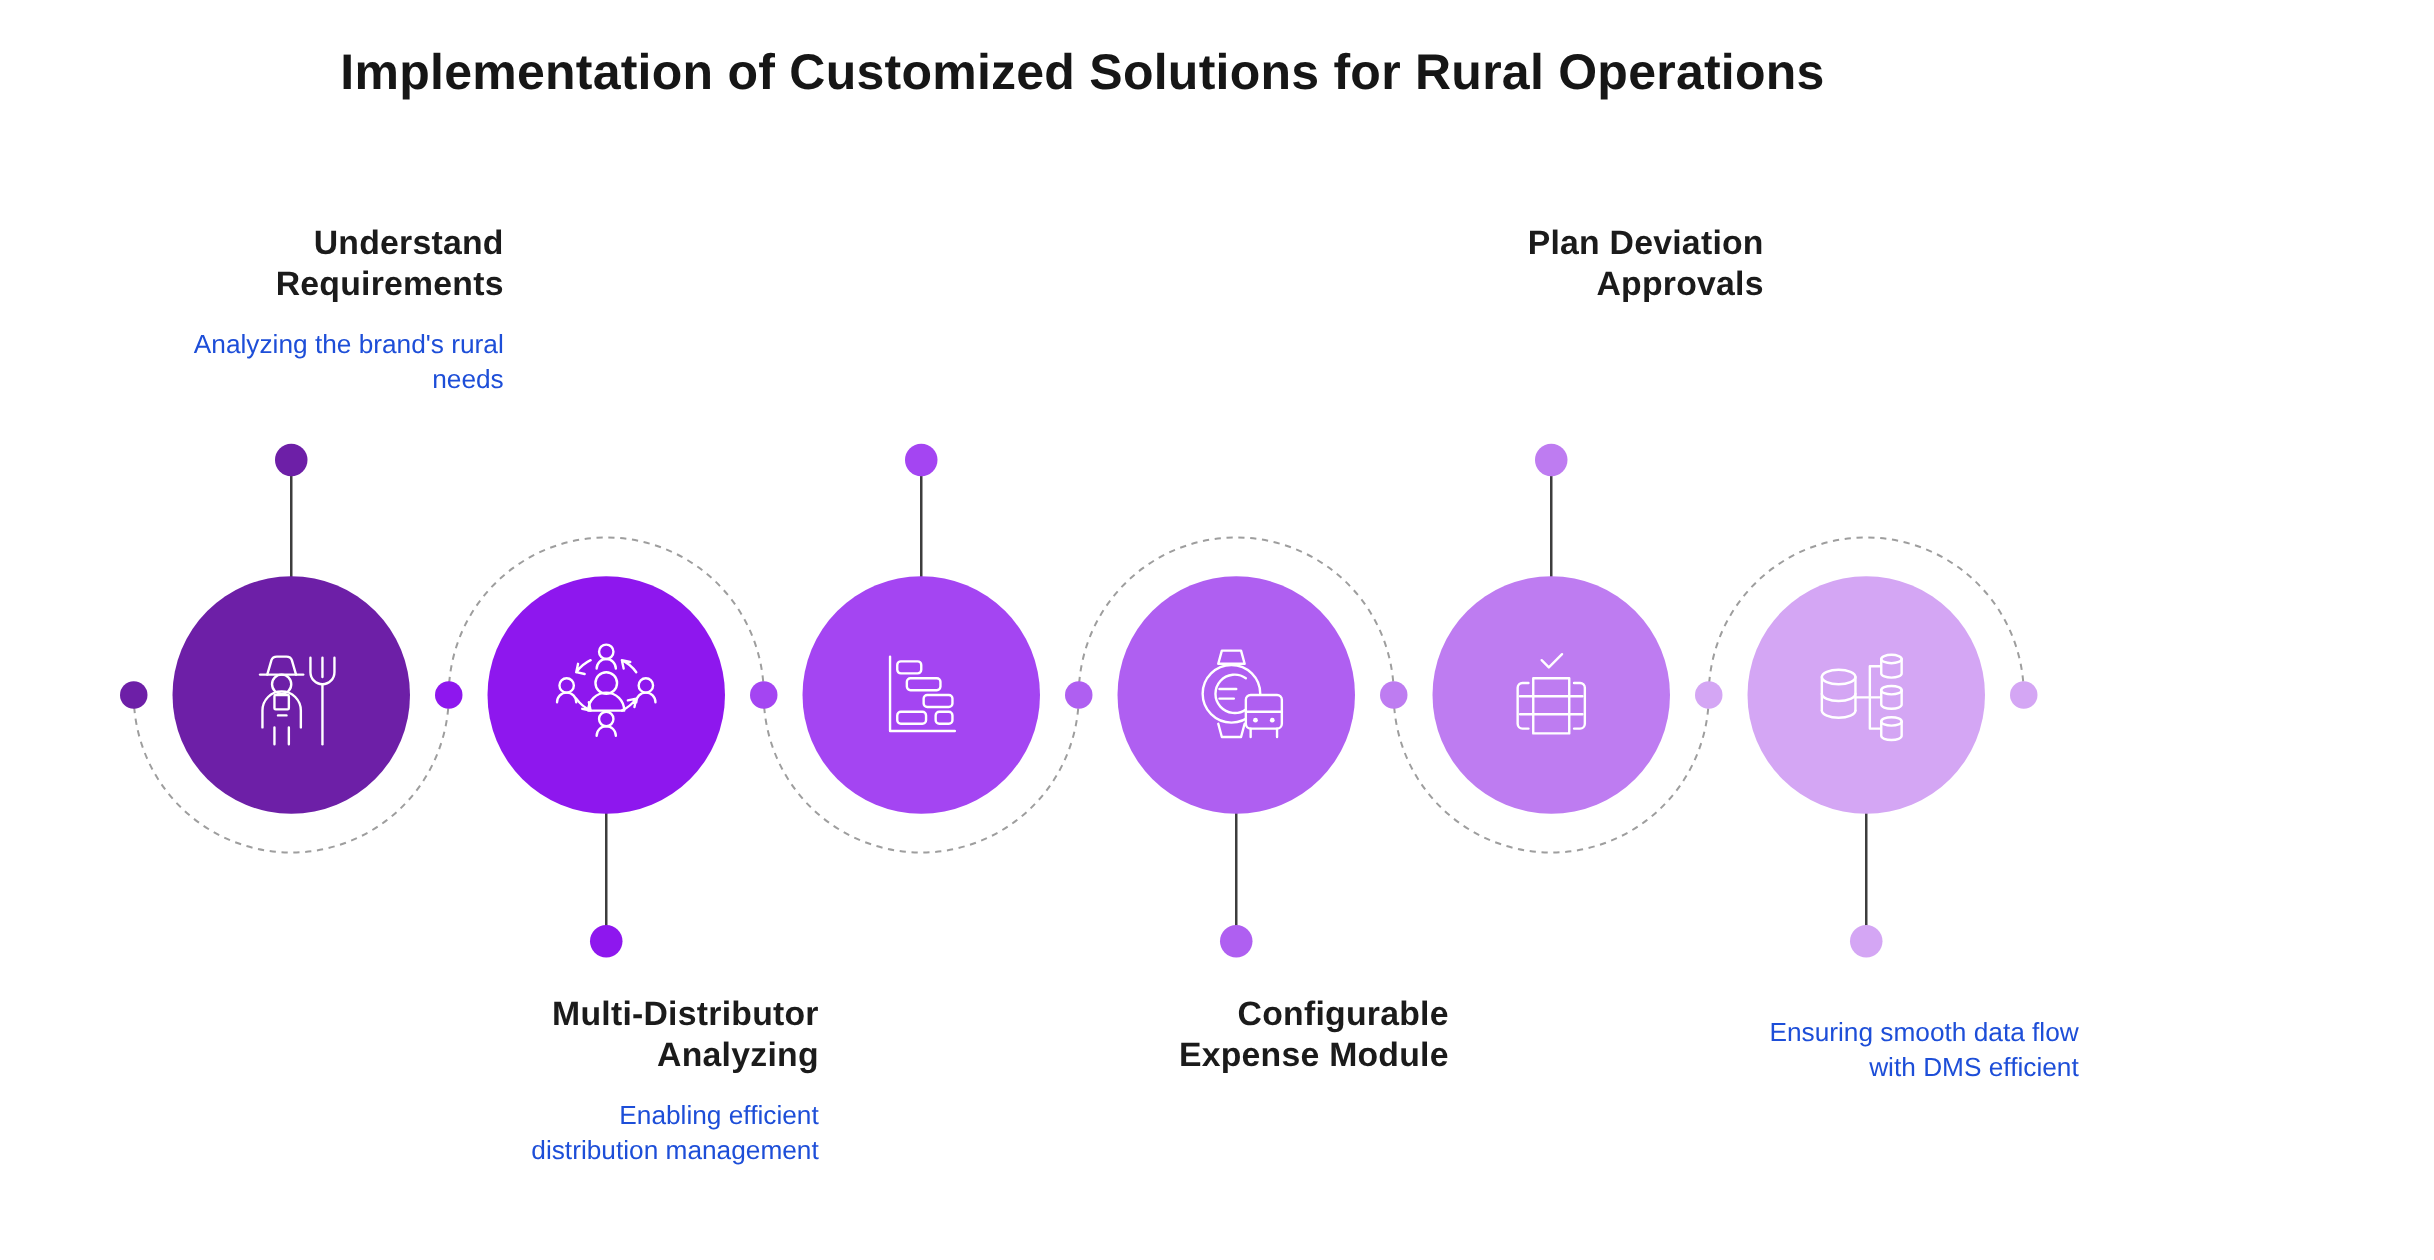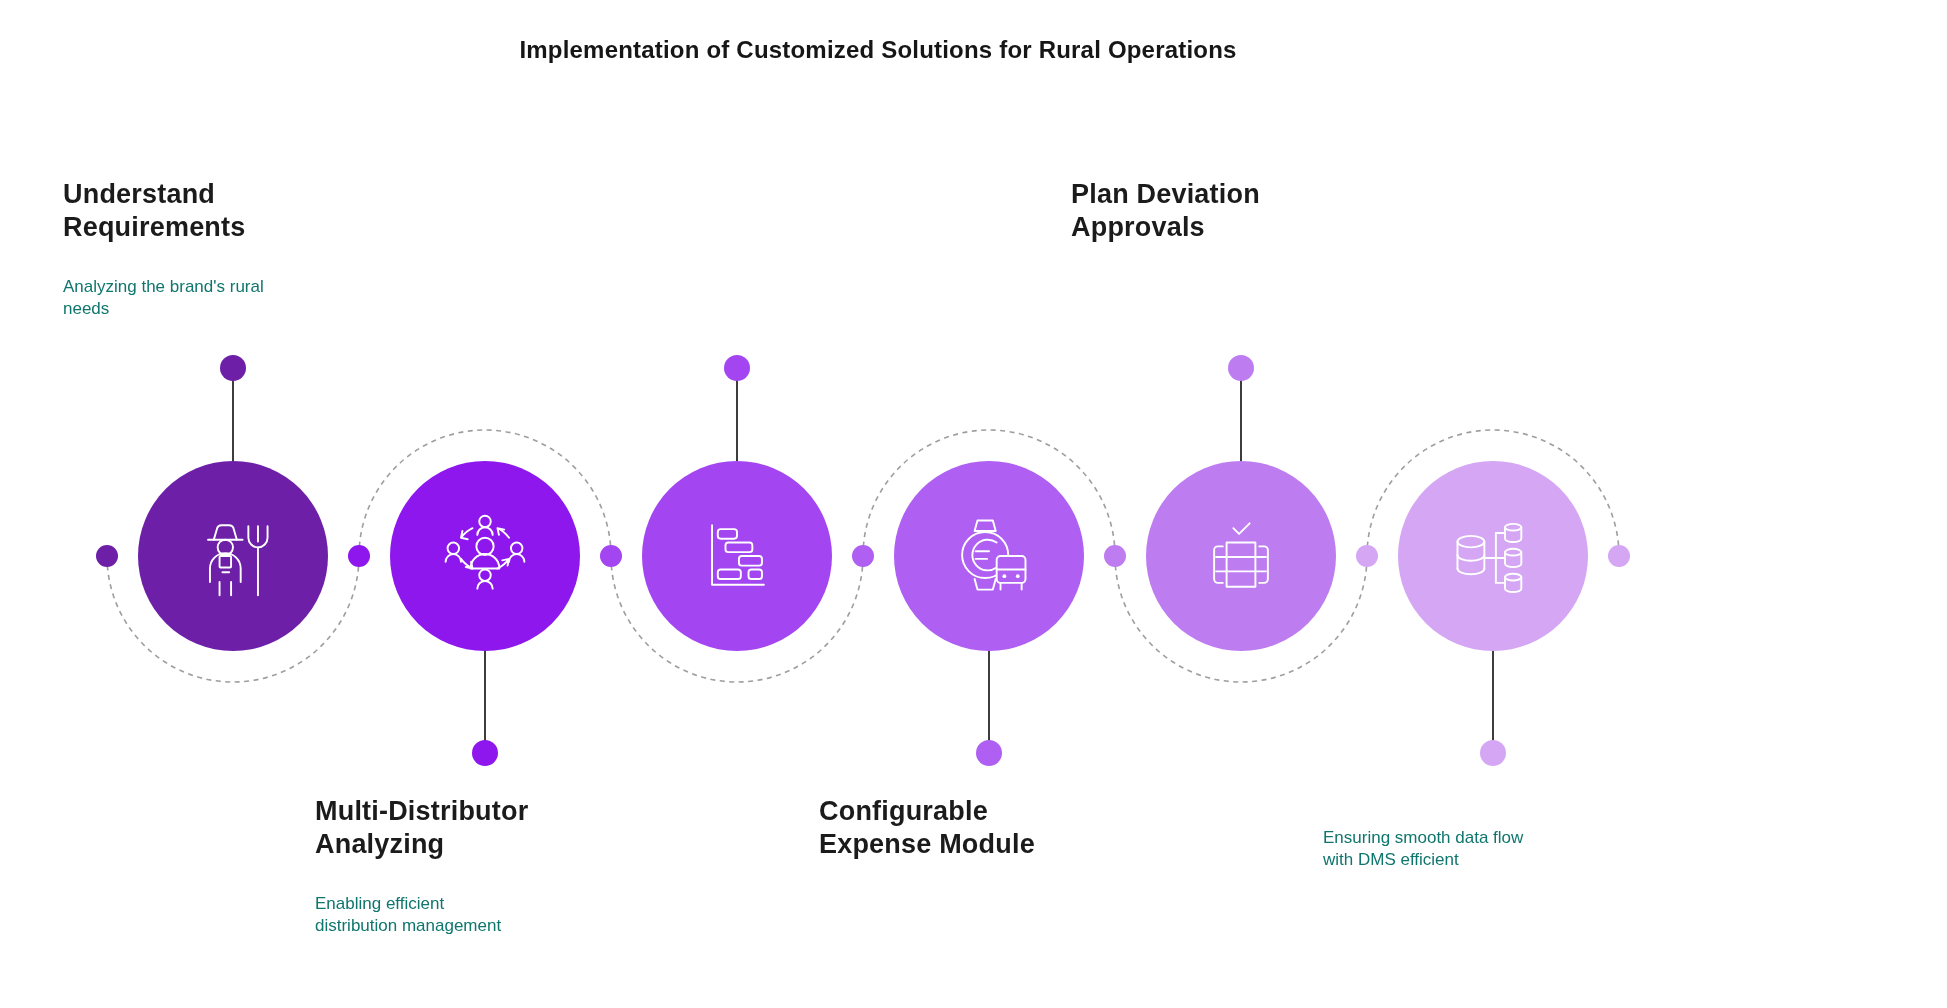--- a/index.html
+++ b/index.html
@@ -10,8 +10,8 @@
   }
   .canvas{position:absolute;inset:0;}
   .title{
-    position:absolute;left:12px;top:36px;width:1732px;
-    text-align:center;font-size:24px;font-weight:700;color:#161616;
+    position:absolute;left:0;top:36px;width:1732px;
+    text-align:center;font-size:40px;font-weight:700;color:#161616;
     letter-spacing:0.2px;
   }
   .step{position:absolute;left:0;top:0;}

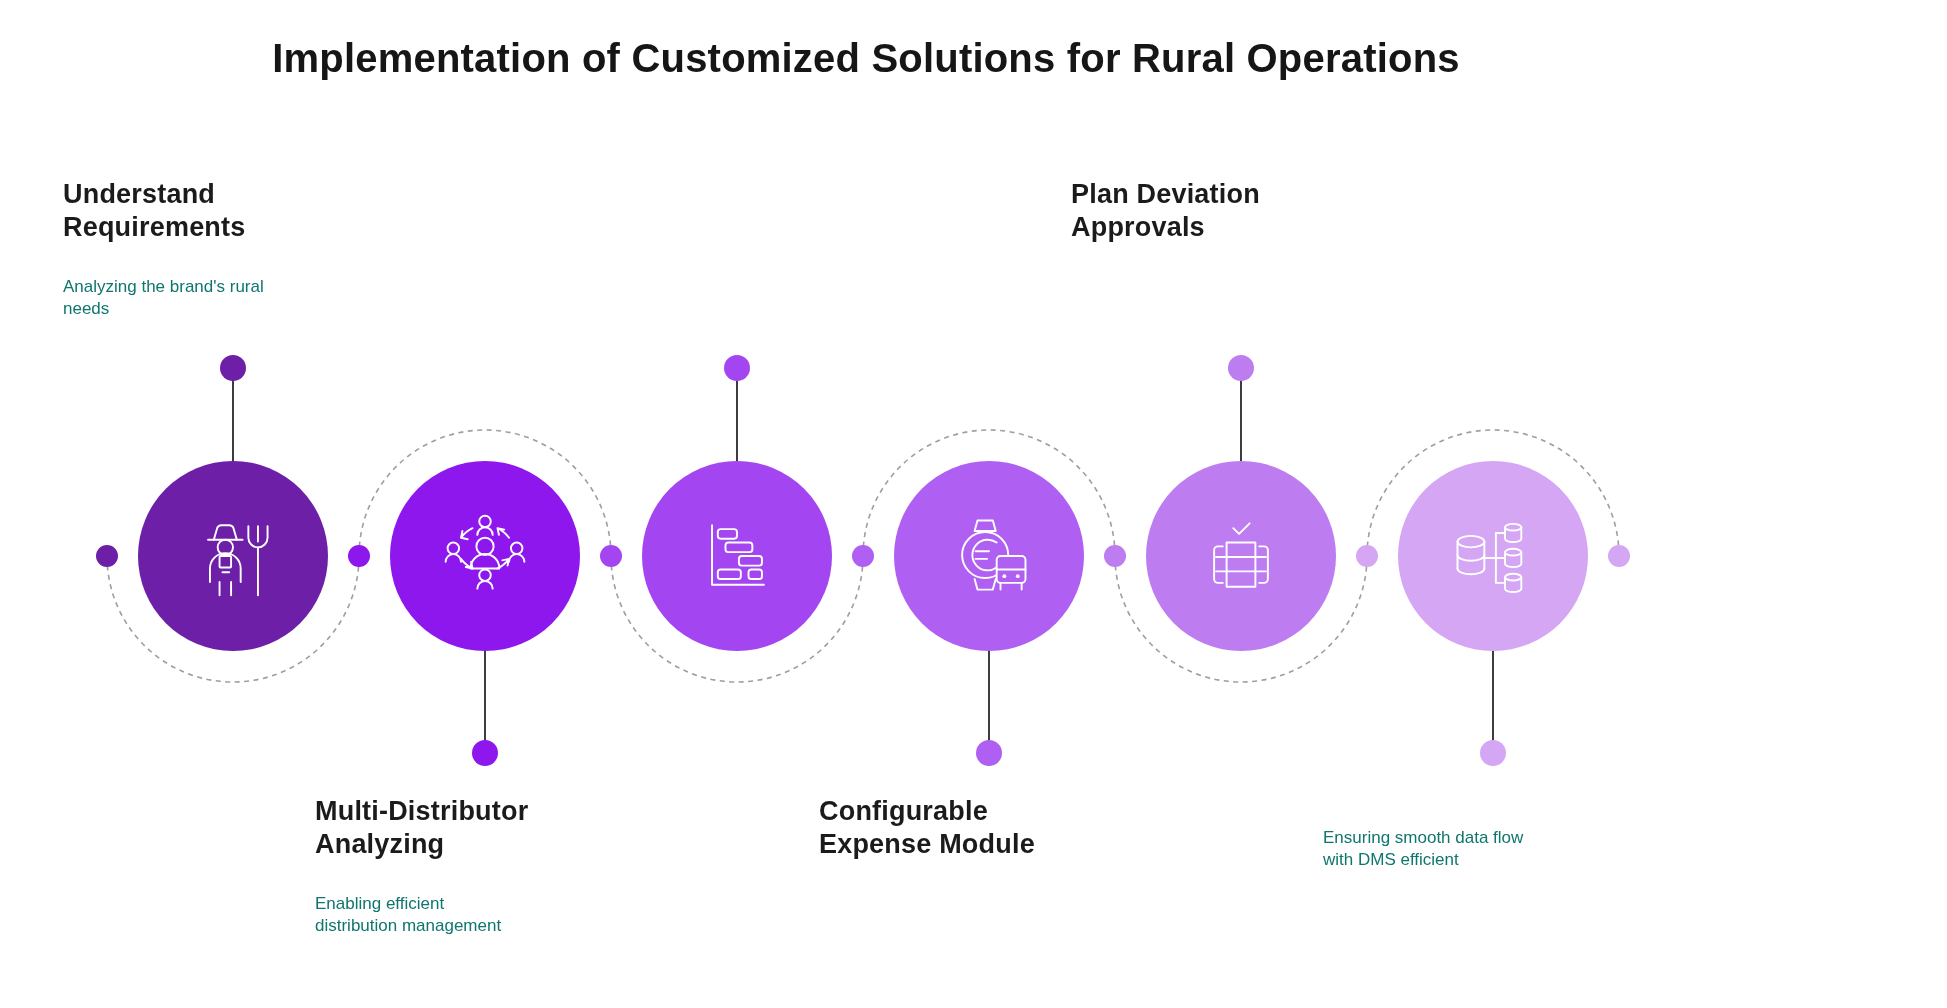--- a/index.html
+++ b/index.html
@@ -31,7 +31,7 @@
   }
   .icon{display:flex;align-items:center;justify-content:center;}
   .icon svg{width:96px;height:96px;display:block;}
-  .label{position:absolute;left:calc(var(--cx) - 170px);width:340px;text-align:left;}
+  .label{position:absolute;left:calc(var(--cx) - 170px);width:340px;text-align:right;}
   .pos-top .label{top:178px;}
   .pos-bottom .label{top:795px;}
   .heading{

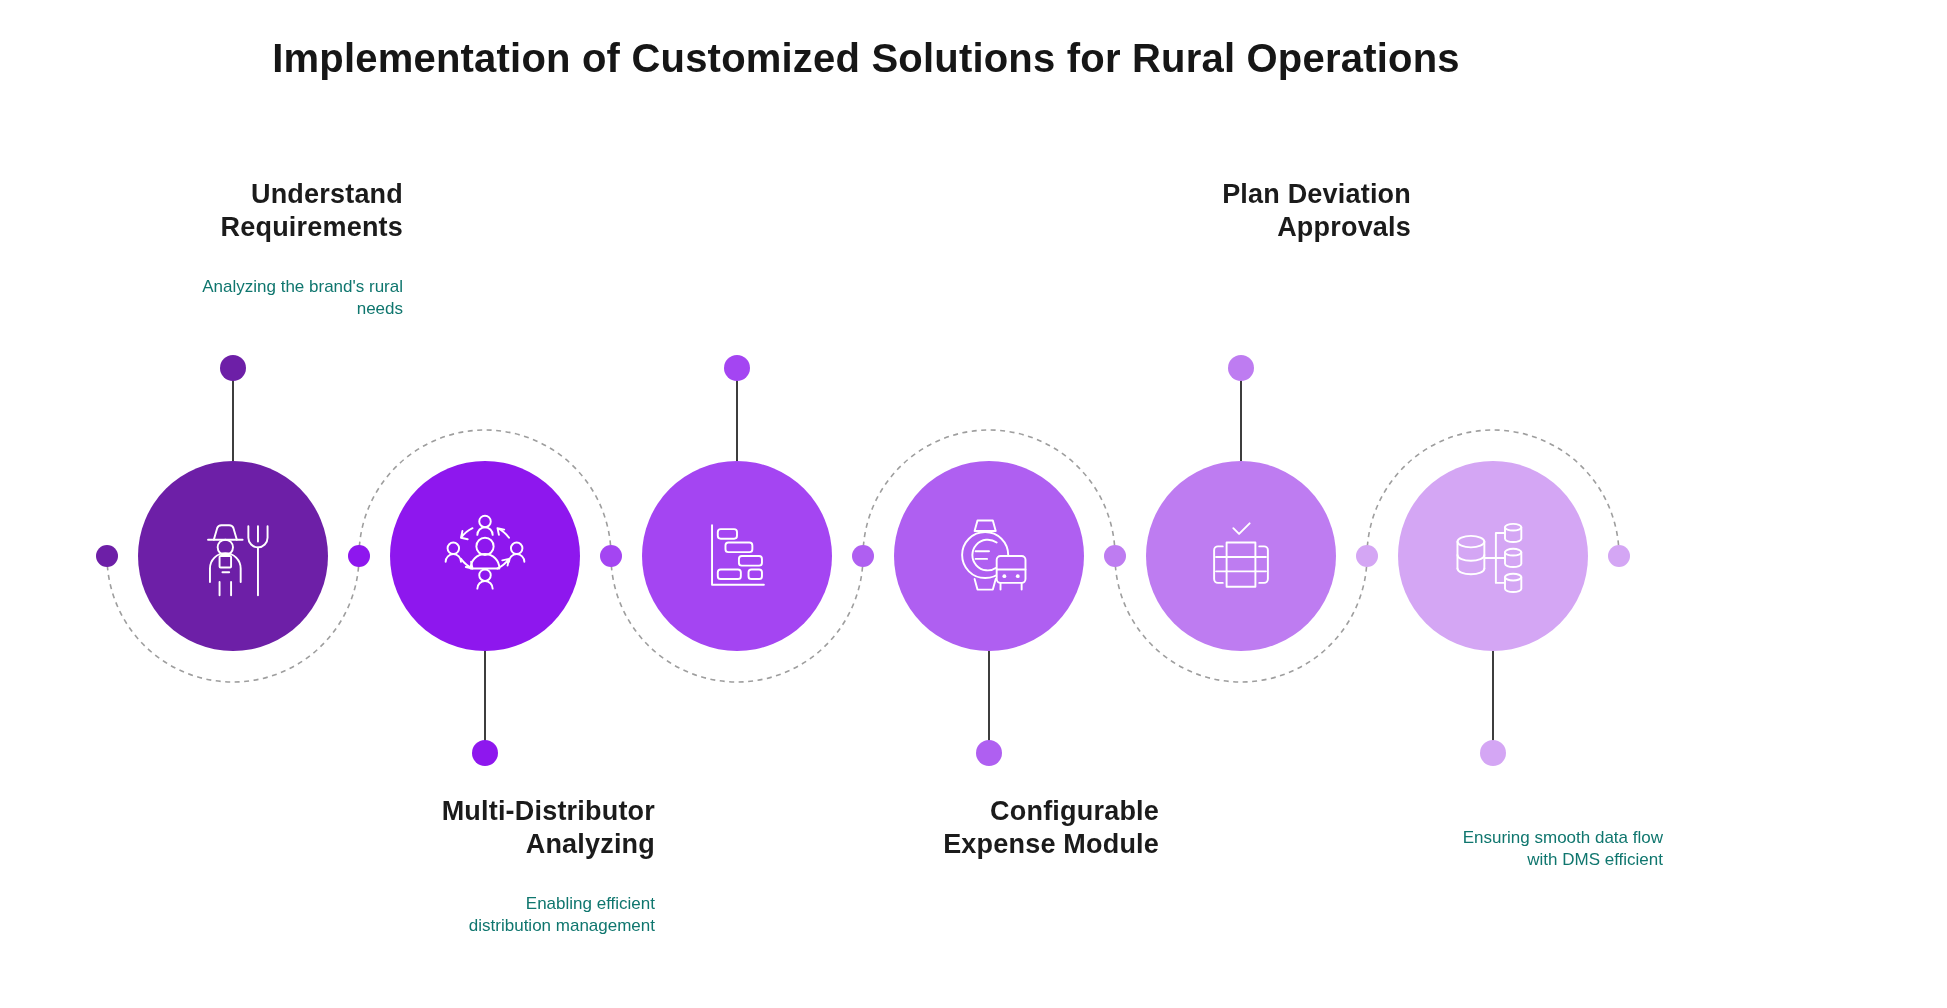--- a/index.html
+++ b/index.html
@@ -39,7 +39,7 @@
     white-space:pre-line;letter-spacing:0.2px;
   }
   .desc{
-    margin-top:32px;font-size:17px;font-weight:400;color:#0f766e;line-height:1.32;
+    margin-top:18px;font-size:21px;font-weight:400;color:#1d4ed8;line-height:1.32;
     white-space:pre-line;
   }
   .connector-dot{position:absolute;top:545px;width:22px;height:22px;border-radius:50%;}

